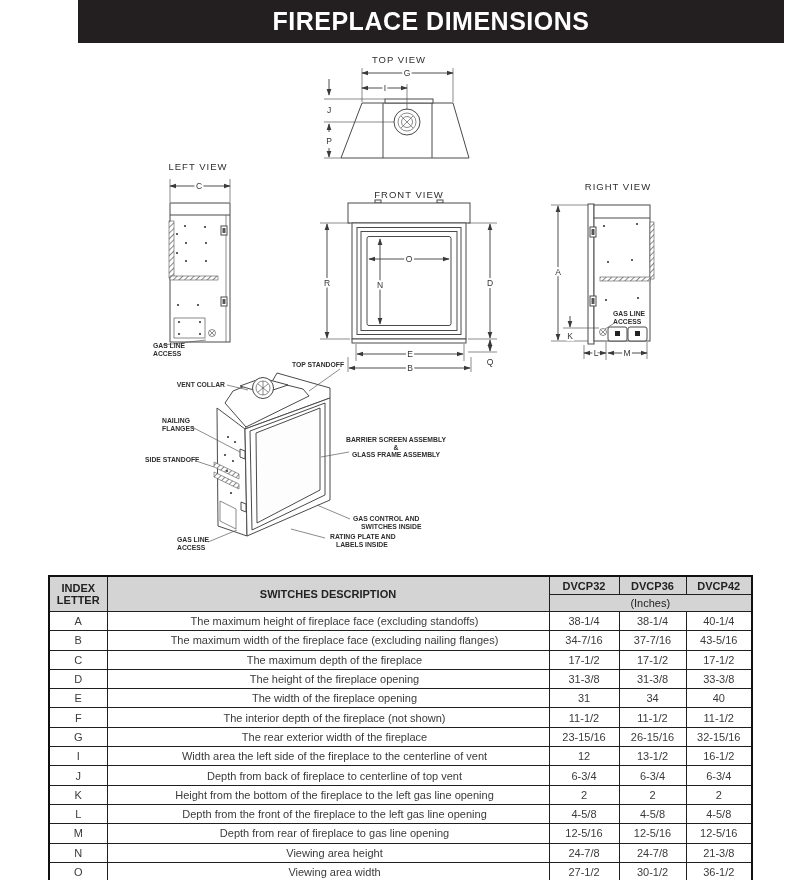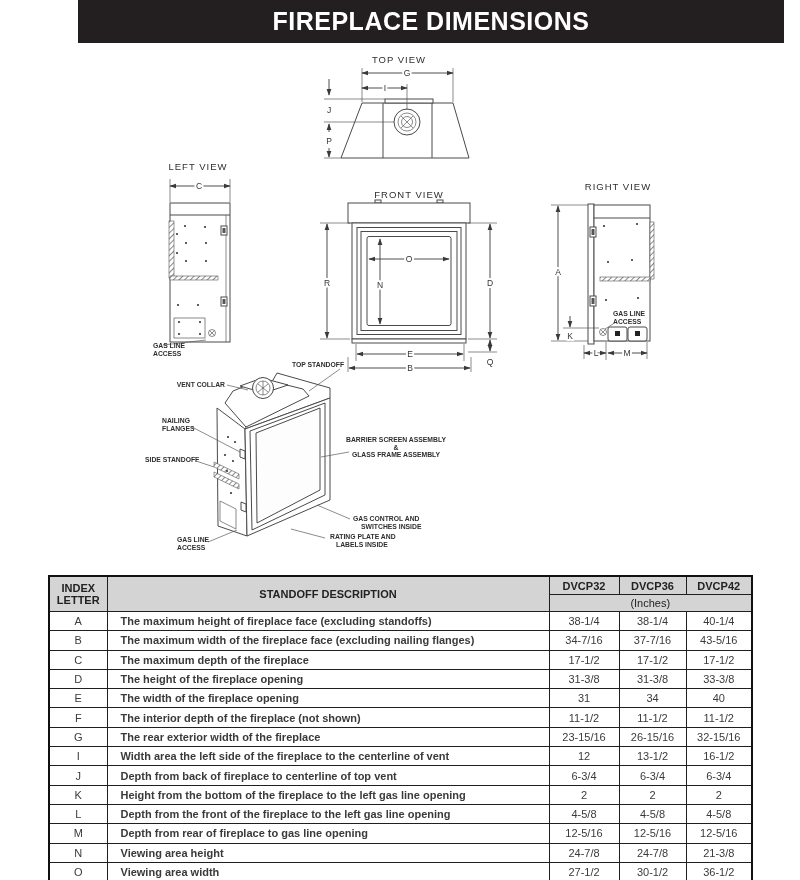--- a/index.html
+++ b/index.html
@@ -276,7 +276,7 @@
             <span>INDEX</span><br>
             <span>LETTER</span>
           </th>
-          <th rowspan="2">STANDOFF DESCRIPTION</th>
+          <th rowspan="2">SWITCHES DESCRIPTION</th>
           <th>DVCP32</th>
           <th>DVCP36</th>
           <th>DVCP42</th>

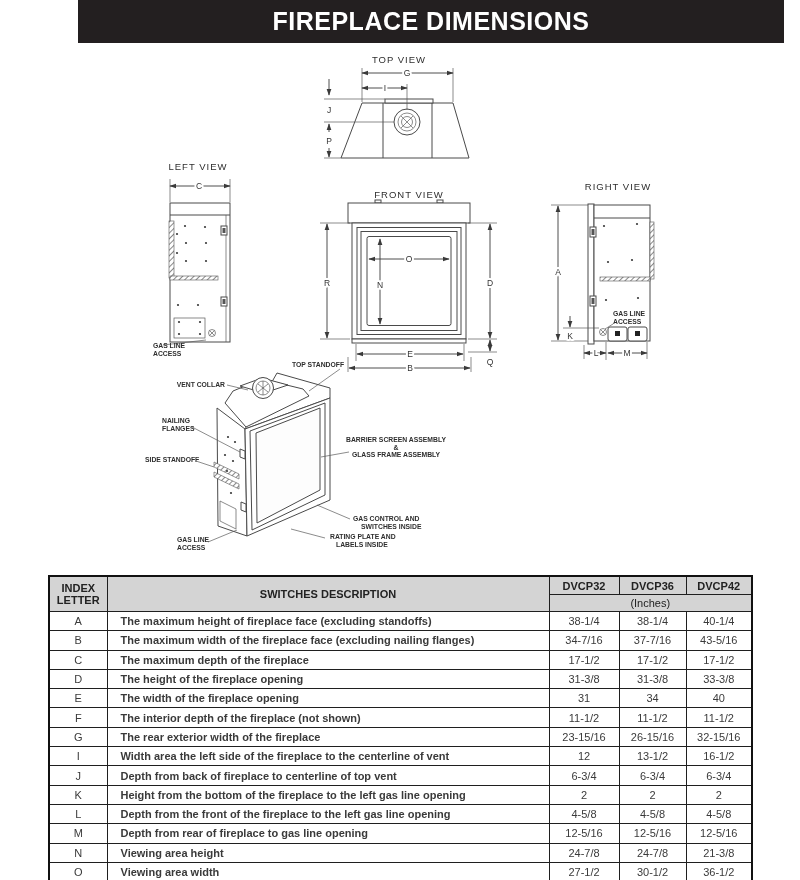--- a/index.html
+++ b/index.html
@@ -32,7 +32,7 @@
   .dim-table thead th.units{font-weight:400;height:14px;}
   .dim-table thead tr.r1 th{height:15px;}
   .dim-table tbody td{height:18.3px;font-size:11px;color:#3a3a3a;text-align:center;padding:0;}
-  .dim-table tbody td.desc{text-align:left;padding-left:13px;font-weight:bold;}
+  .dim-table tbody td.desc{text-align:center;padding-left:13px;}
 </style>
 </head>
 <body>

